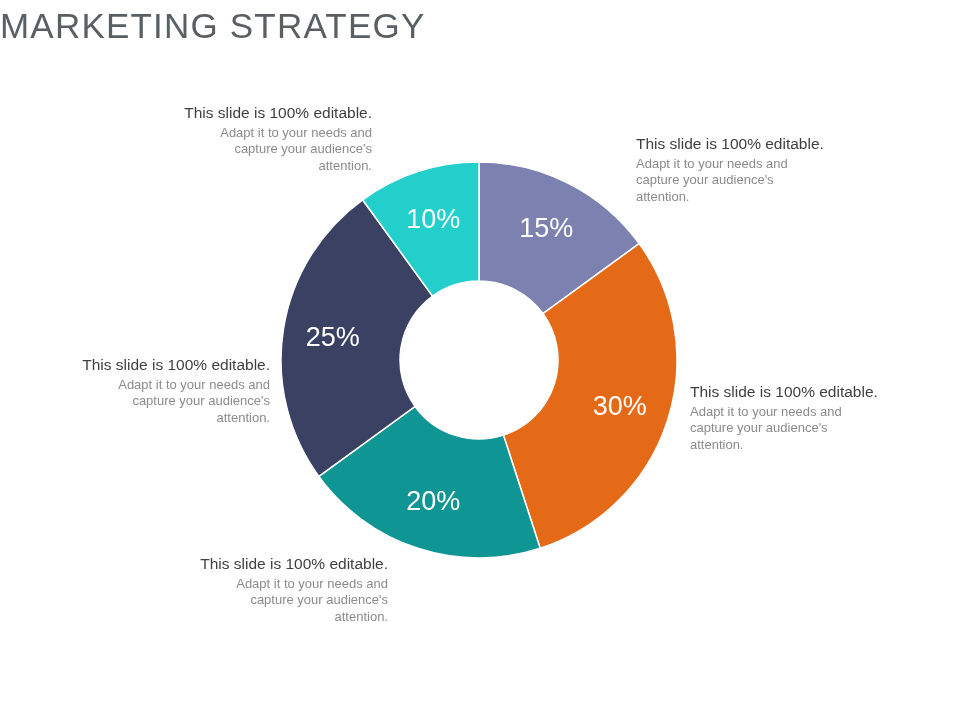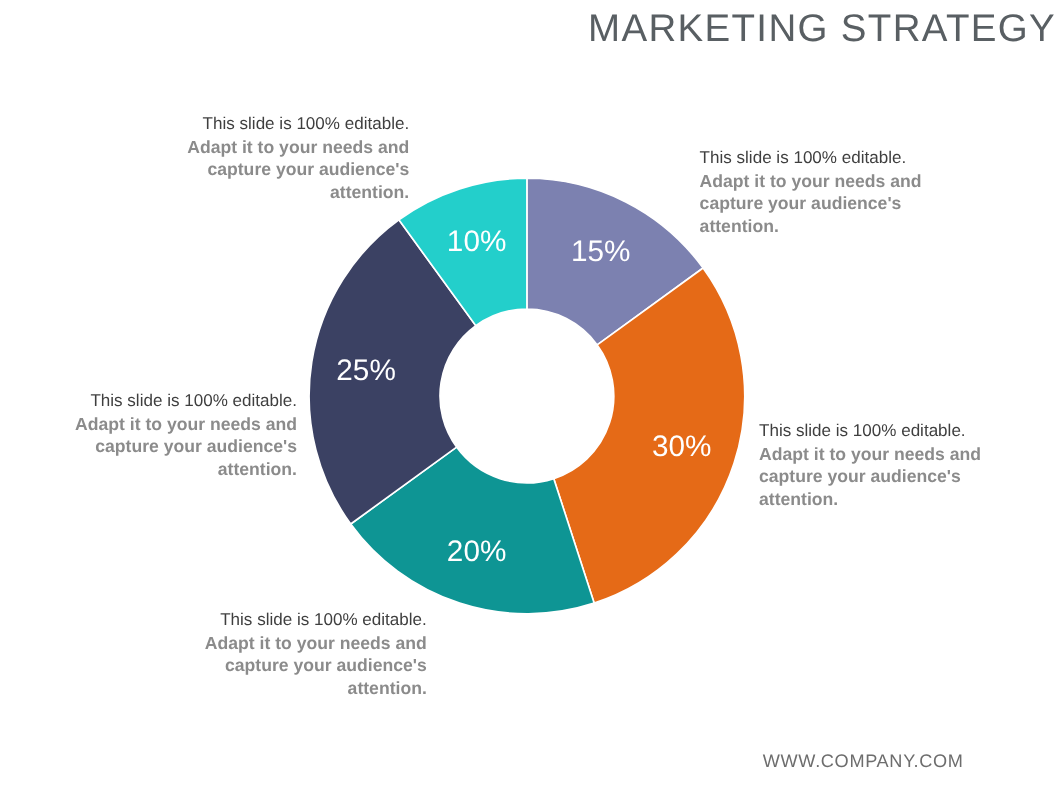--- a/index.html
+++ b/index.html
@@ -27,7 +27,7 @@
     top: 6px;
     left: 0;
     width: 960px;
-    text-align: right;
+    text-align: left;
     font-size: 35px;
     letter-spacing: 1.2px;
     color: #595f63;

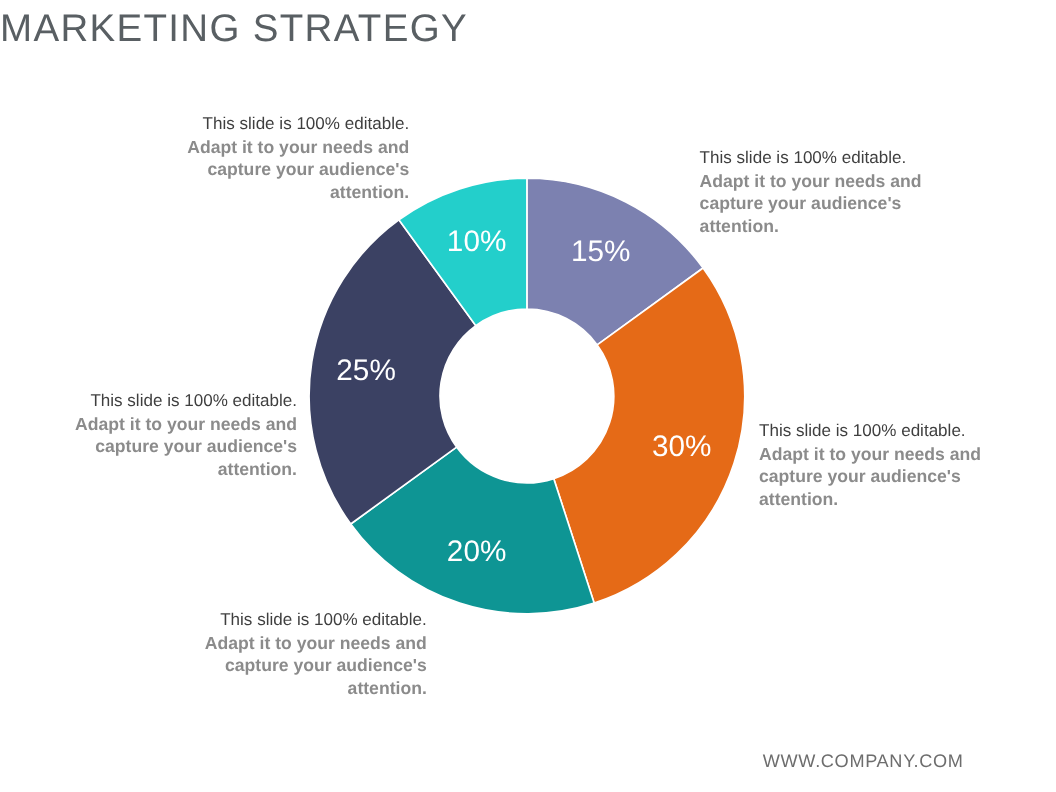--- a/index.html
+++ b/index.html
@@ -70,9 +70,9 @@
     white-space: nowrap;
   }
   .callout .callout-body {
-    font-size: 16px;
+    font-size: 13px;
     color: #8b8b8b;
-    font-weight: 700;
+    font-weight: 400;
   }
 
   .callout.align-right { text-align: right; }

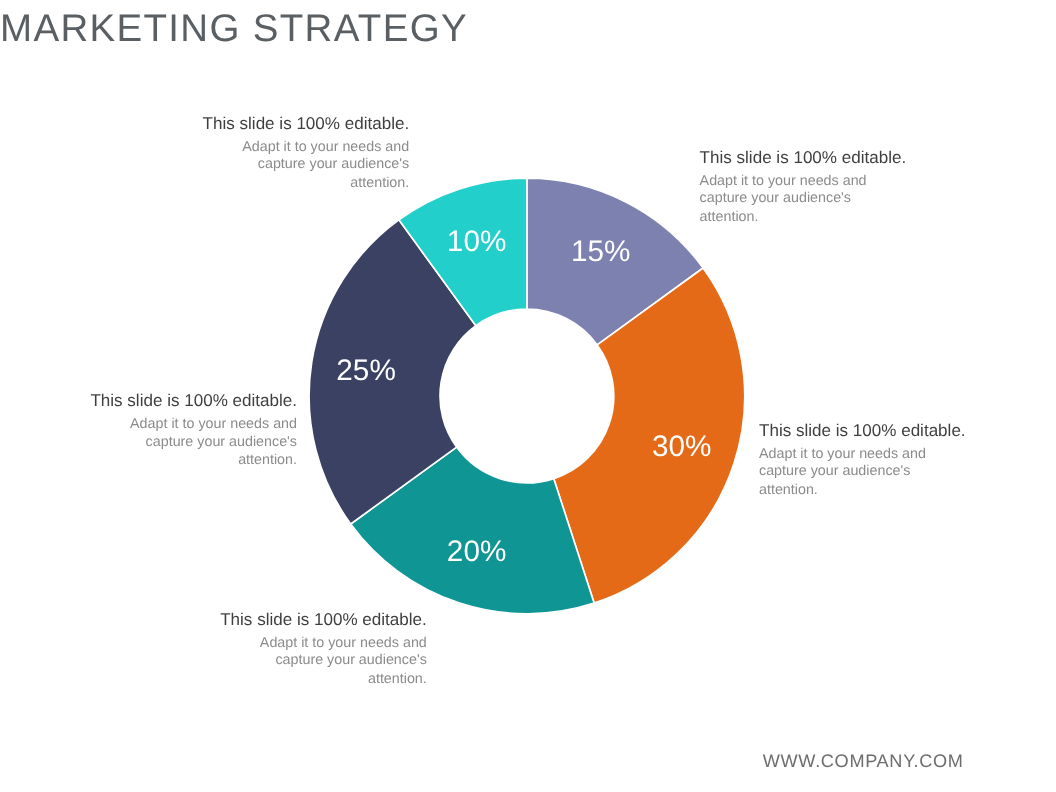--- a/index.html
+++ b/index.html
@@ -157,7 +157,6 @@
     <div class="callout-body">attention.</div>
   </div>
 
-  <div class="footer-url">WWW.COMPANY.COM</div>
 
 </div>
 

